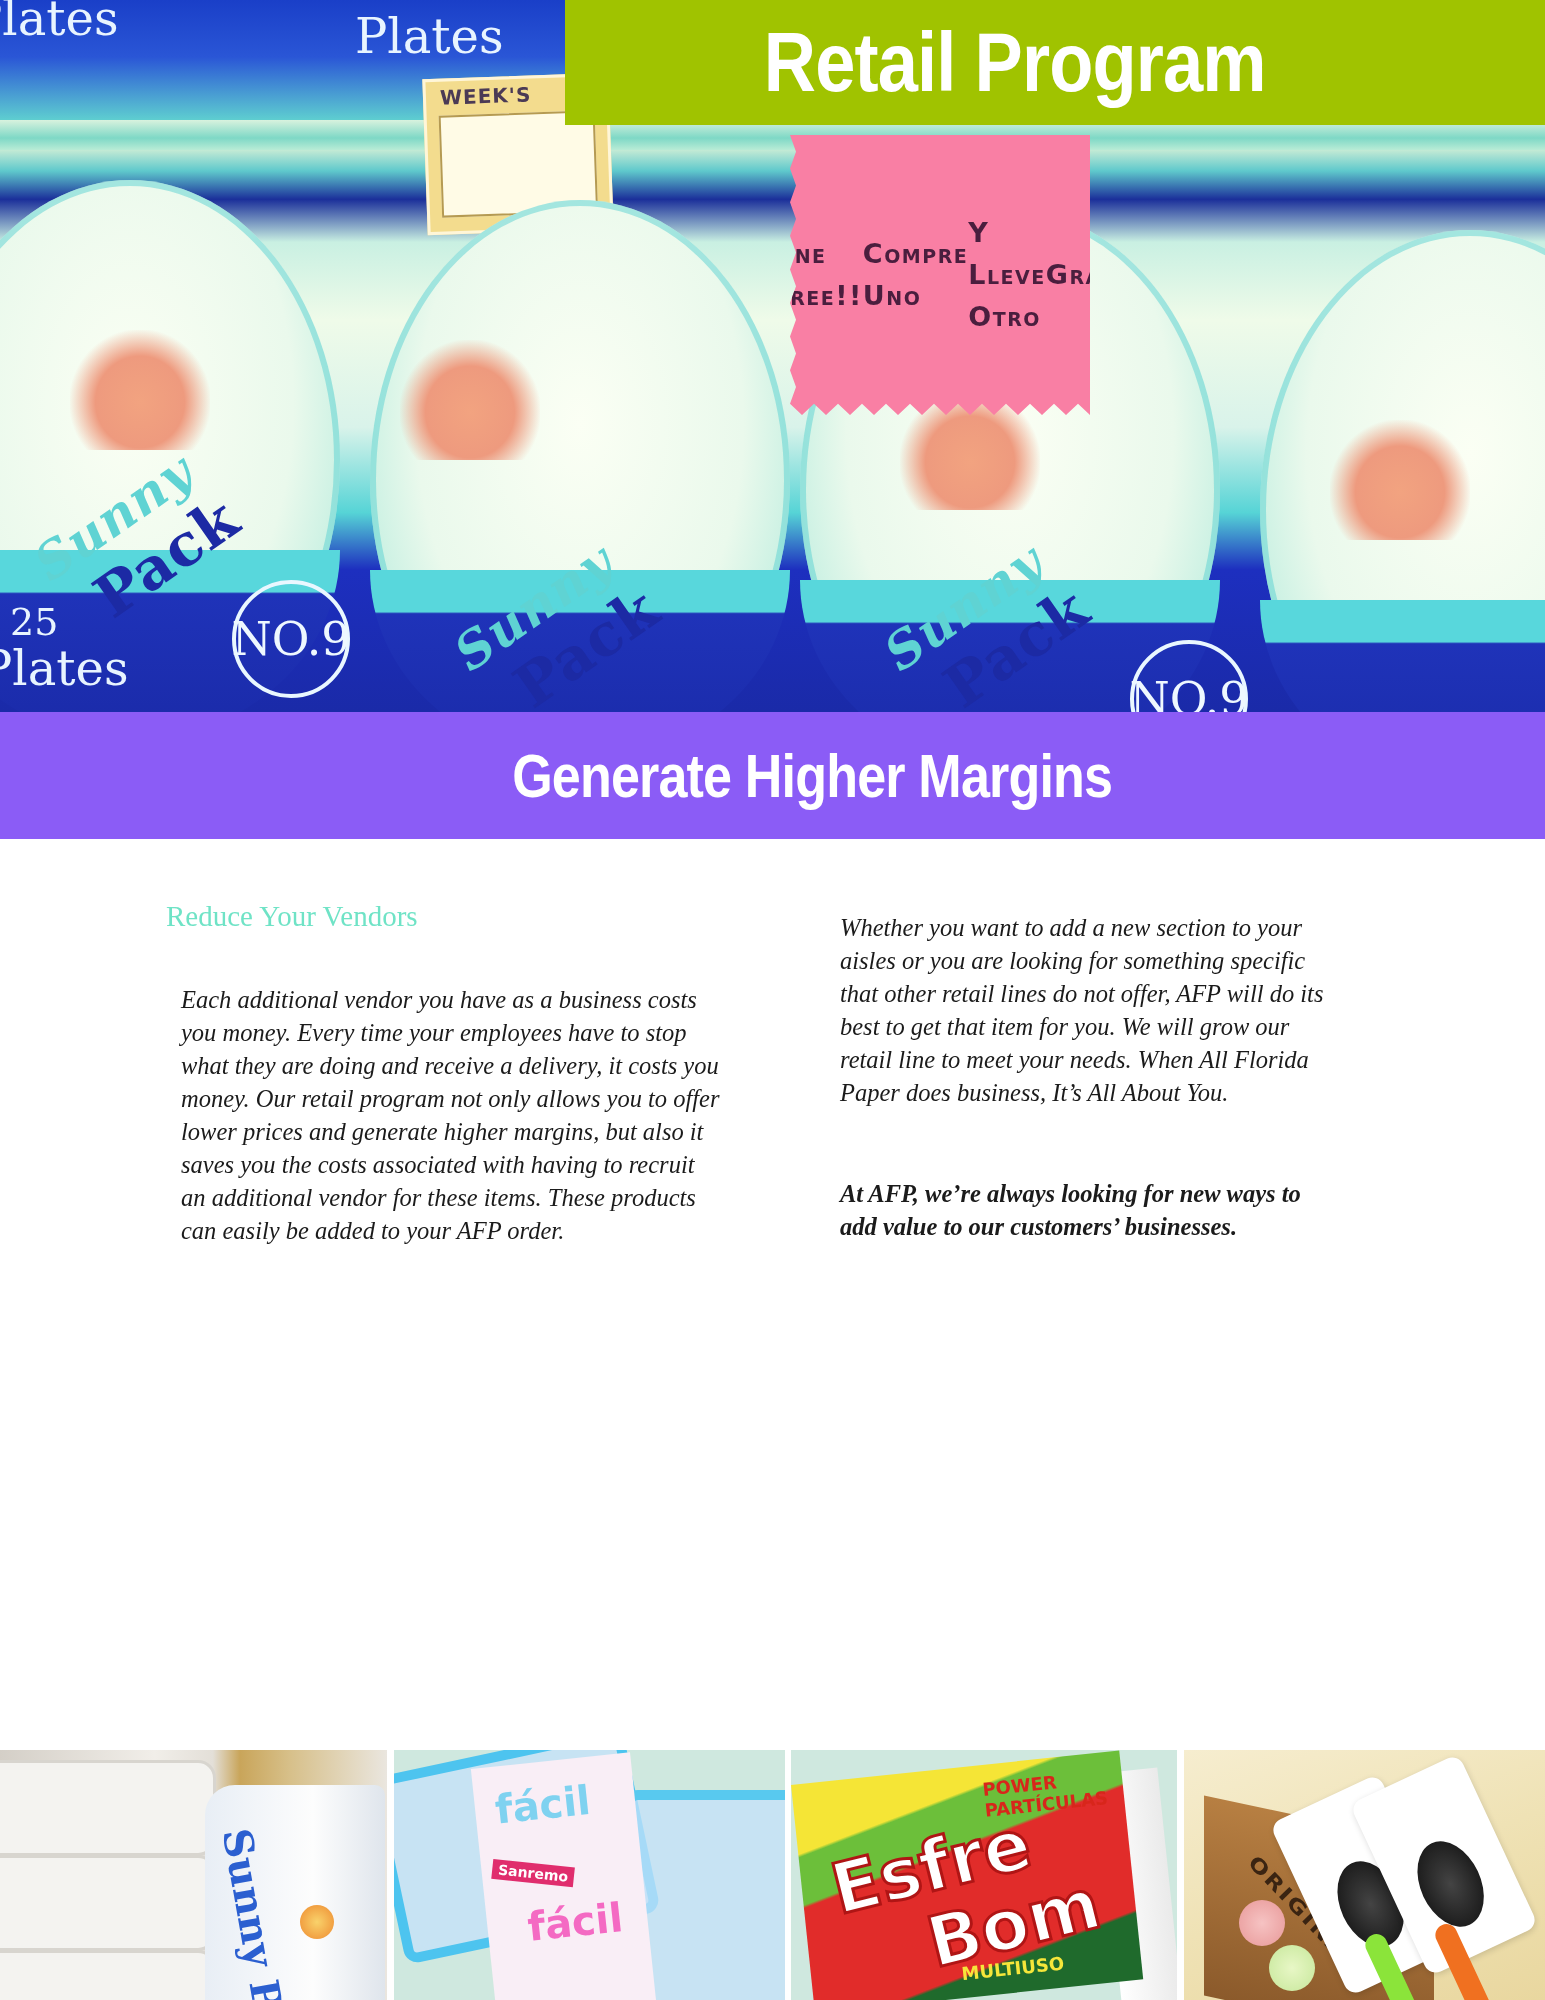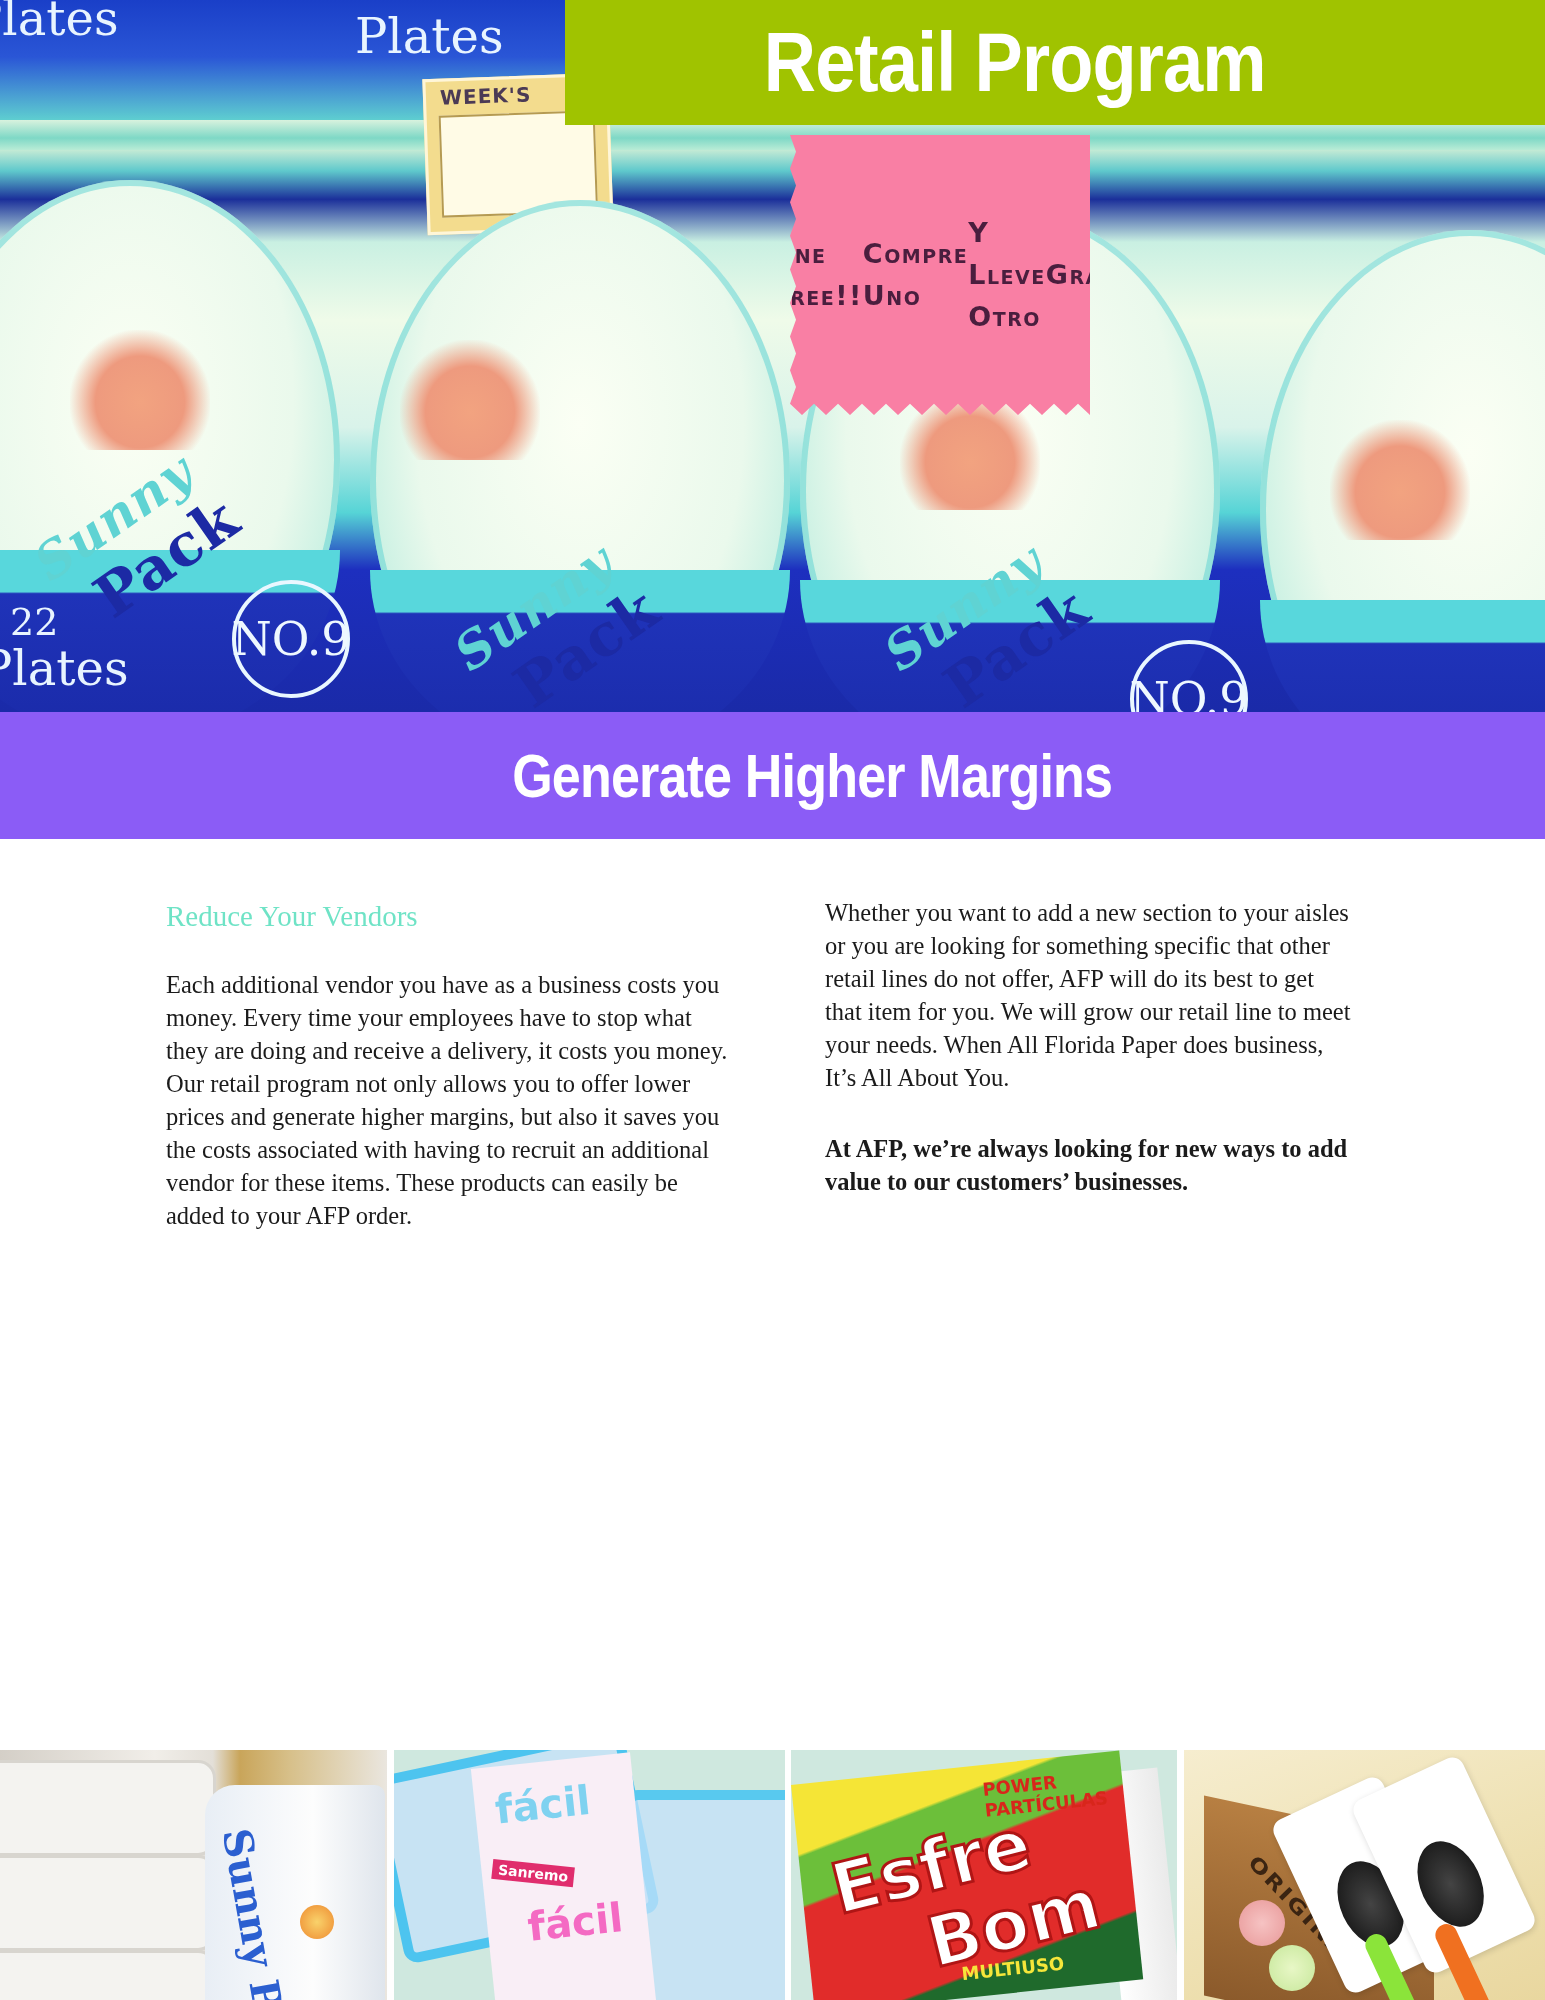--- a/index.html
+++ b/index.html
@@ -155,7 +155,7 @@
   <div class="no9" style="left:1130px; top:640px;">
     <span>NO.9</span>
   </div>
-  <div class="plates-text" style="left:10px; top:600px; font-size:38px;">22</div>
+  <div class="plates-text" style="left:10px; top:600px; font-size:38px;">25</div>
   <div class="plates-text" style="left:-20px; top:640px;">Plates</div>
   <div class="plates-text" style="left:-30px; top:-10px;">Plates</div>
   <div class="plates-text" style="left:355px; top:8px;">Plates</div>

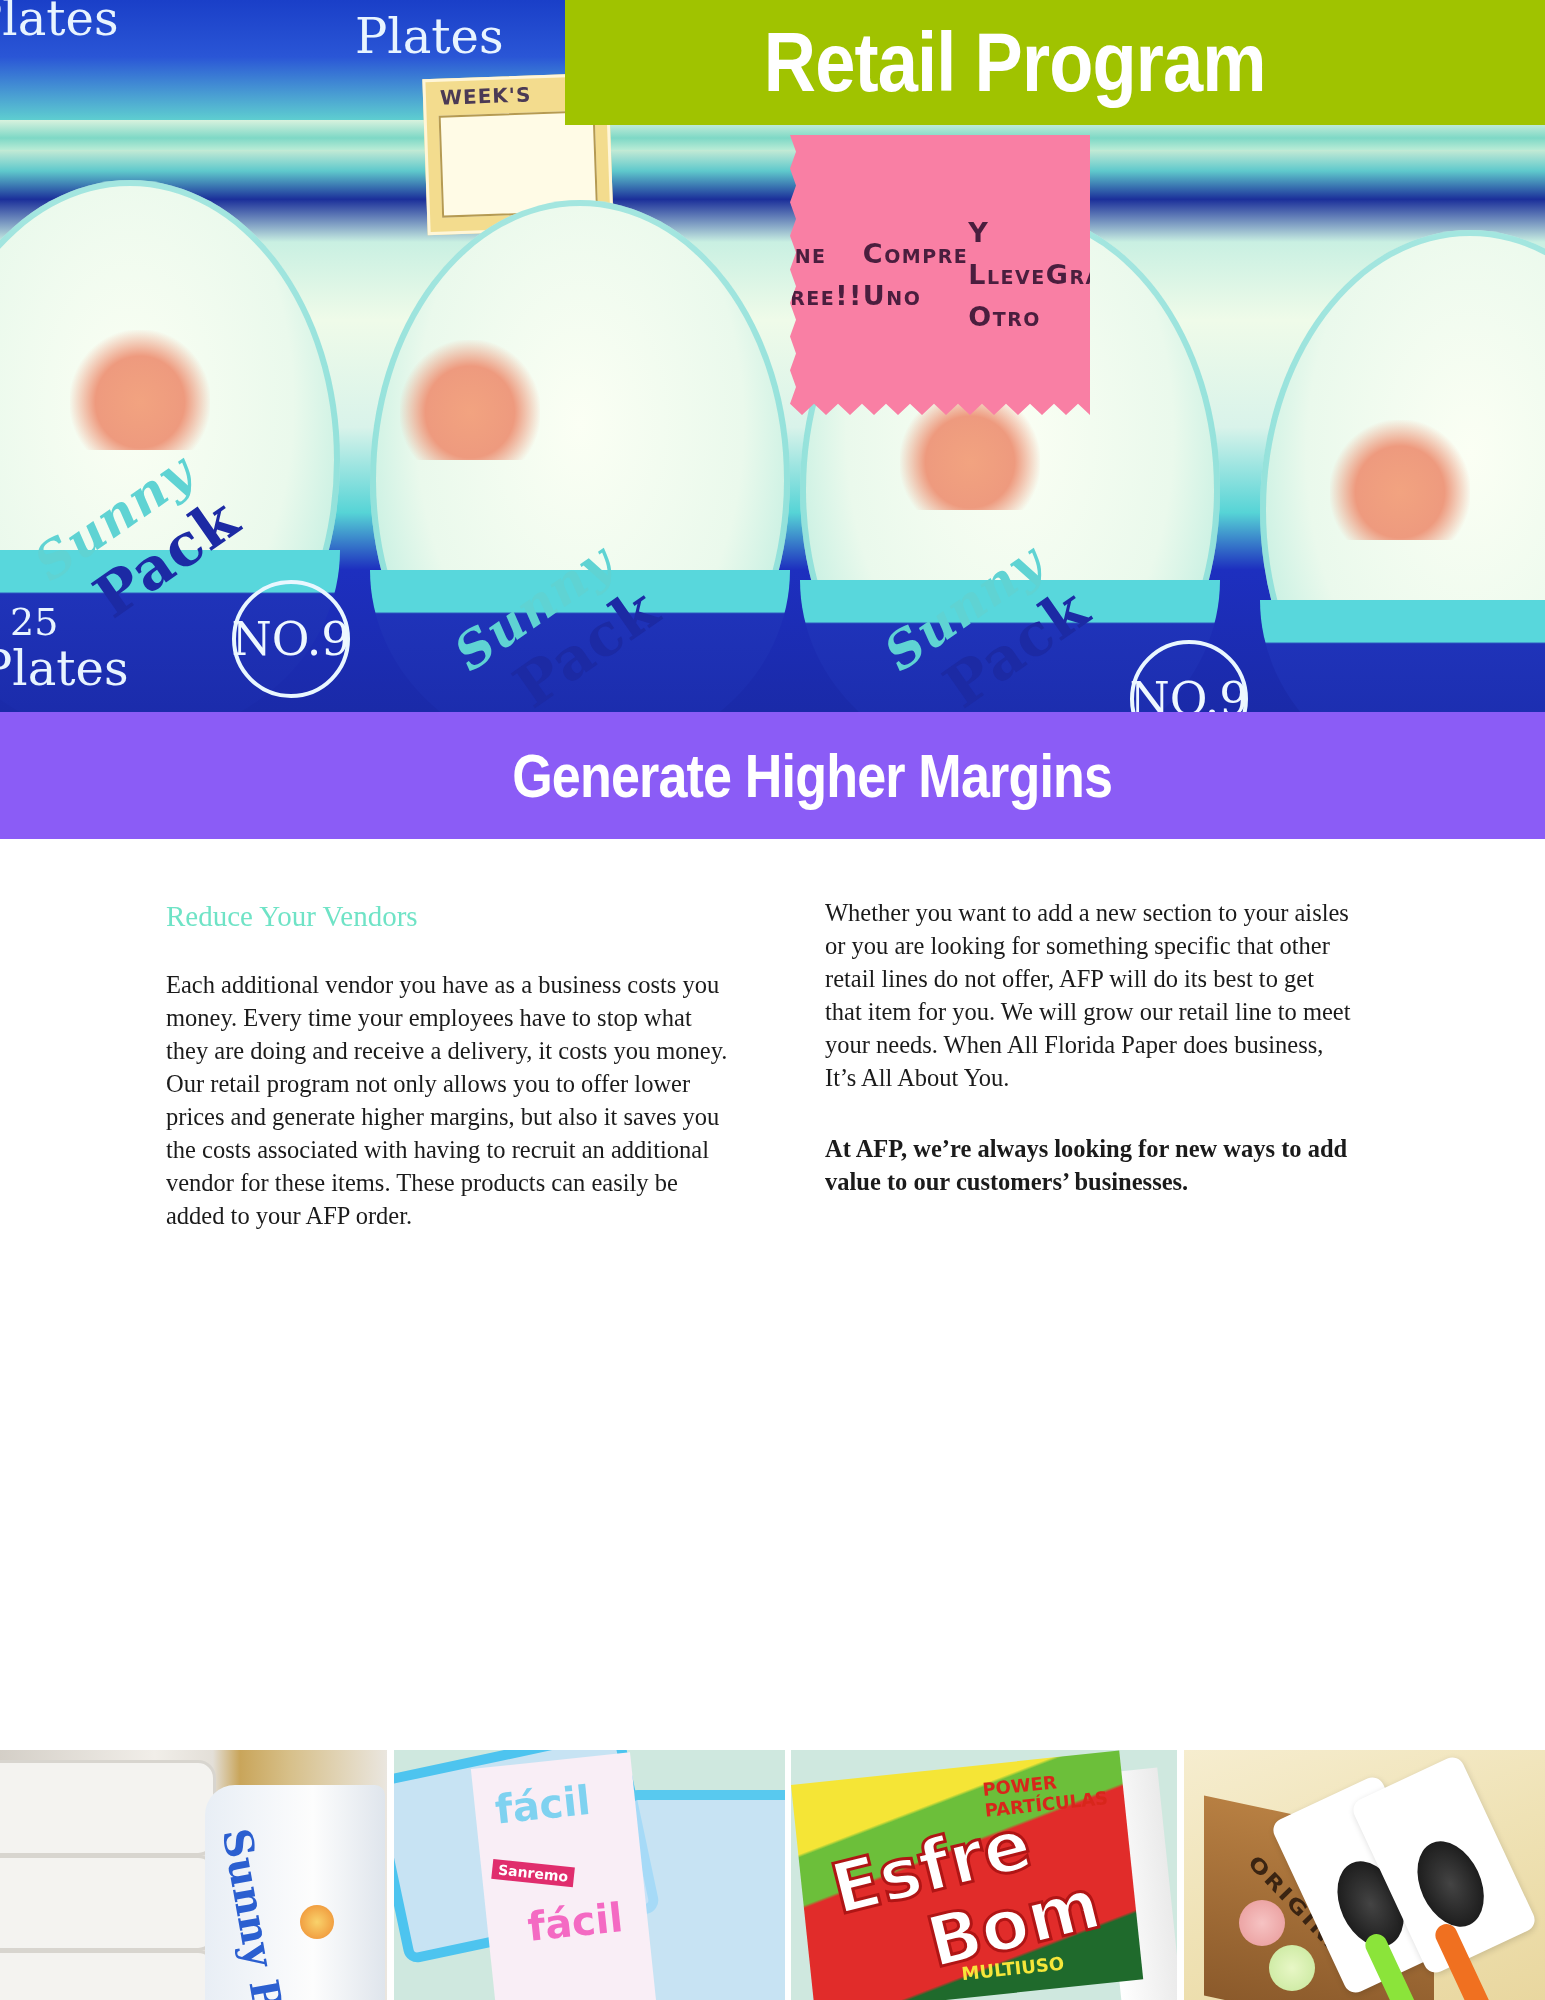--- a/index.html
+++ b/index.html
@@ -78,7 +78,7 @@
   .col-left { left: 166px; width: 570px; }
   .col-right { left: 825px; width: 530px; top: 896px; }
   .heading { color:#6fe3c6; font-size: 29px; line-height: 43px; margin:0; font-weight: normal; }
-  .para { margin:0; }
+  .para { margin:15px;font-style:italic; }
   .gap-h { height: 30px; }
   .gap-p { height: 40px; }
   .bold { font-weight: bold; }

